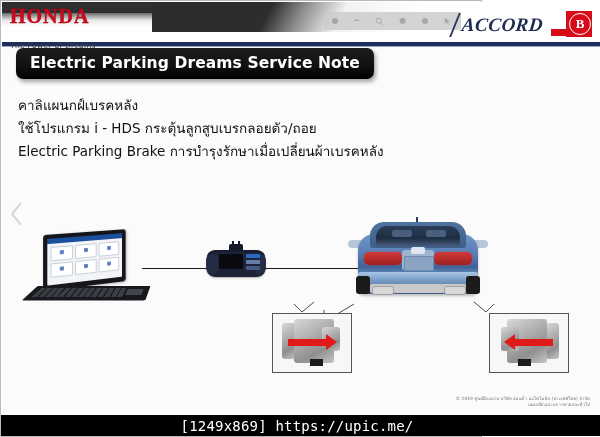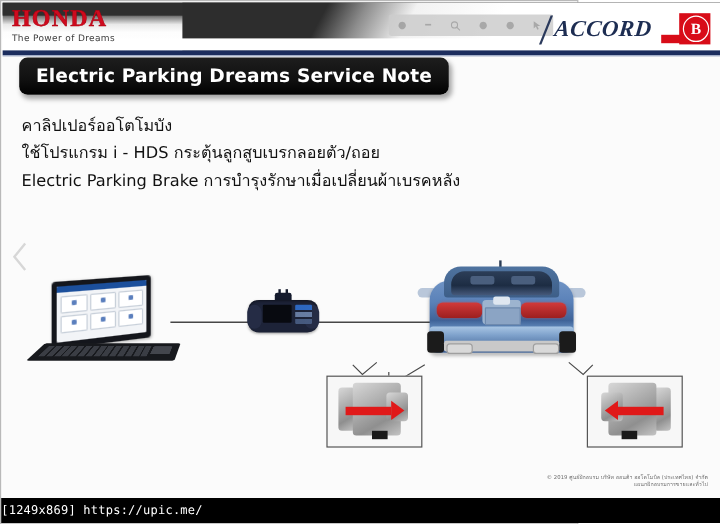--- a/index.html
+++ b/index.html
@@ -23,7 +23,7 @@
   .honda-word{font-family:"Liberation Serif","DejaVu Serif",serif;font-weight:bold;font-size:20px;
      letter-spacing:1px;color:#ce0a1e;line-height:20px;
      -webkit-text-stroke:0.4px #a8000f;}
-  .honda-tag{font-size:7.5px;color:#3b3b3b;letter-spacing:.3px;margin-top:1px;}
+  .honda-tag{font-size:7.5px;color:#3b3b3b;letter-spacing:.3px;margin-top:15px;}
 
   
   .toolbar{position:absolute;left:322px;top:10px;width:137px;height:18px;background:#cdcdcd;

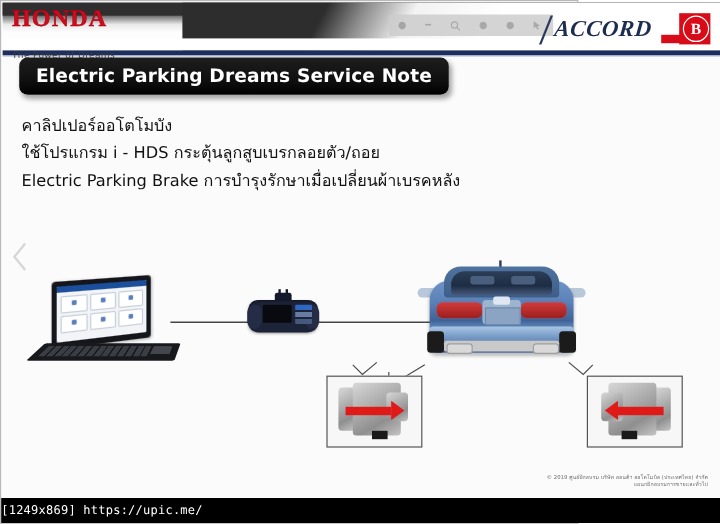--- a/index.html
+++ b/index.html
@@ -191,7 +191,7 @@
     <div class="title">Electric Parking Dreams Service Note</div>
 
     <div class="body-txt">
-      <div class="ln ln1">คาลิปเปอร์ออโตโมบัง</div>
+      <div class="ln ln1">คาลิแผนกฝ์เบรคหลัง</div>
       <div class="ln">ใช้โปรแกรม i - HDS กระตุ้นลูกสูบเบรกลอยตัว/ถอย</div>
       <div class="ln">Electric Parking Brake การบำรุงรักษาเมื่อเปลี่ยนผ้าเบรคหลัง</div>
     </div>

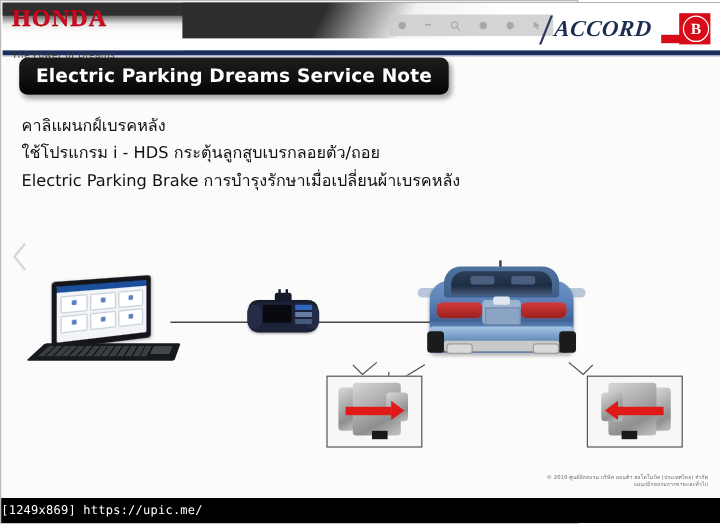--- a/index.html
+++ b/index.html
@@ -138,8 +138,8 @@
 
   
   .wm{position:absolute;left:0;bottom:0;width:600px;height:21px;background:#000;color:#fff;
-      font-family:"DejaVu Sans Mono","Liberation Mono",monospace;font-size:10px;
-      display:flex;align-items:center;justify-content:flex-start;padding-right:8px;box-sizing:border-box;letter-spacing:.2px;}
+      font-family:"DejaVu Sans Mono","Liberation Mono",monospace;font-size:14px;
+      display:flex;align-items:center;justify-content:center;padding-right:8px;box-sizing:border-box;letter-spacing:.2px;}
 </style>
 </head>
 <body>

